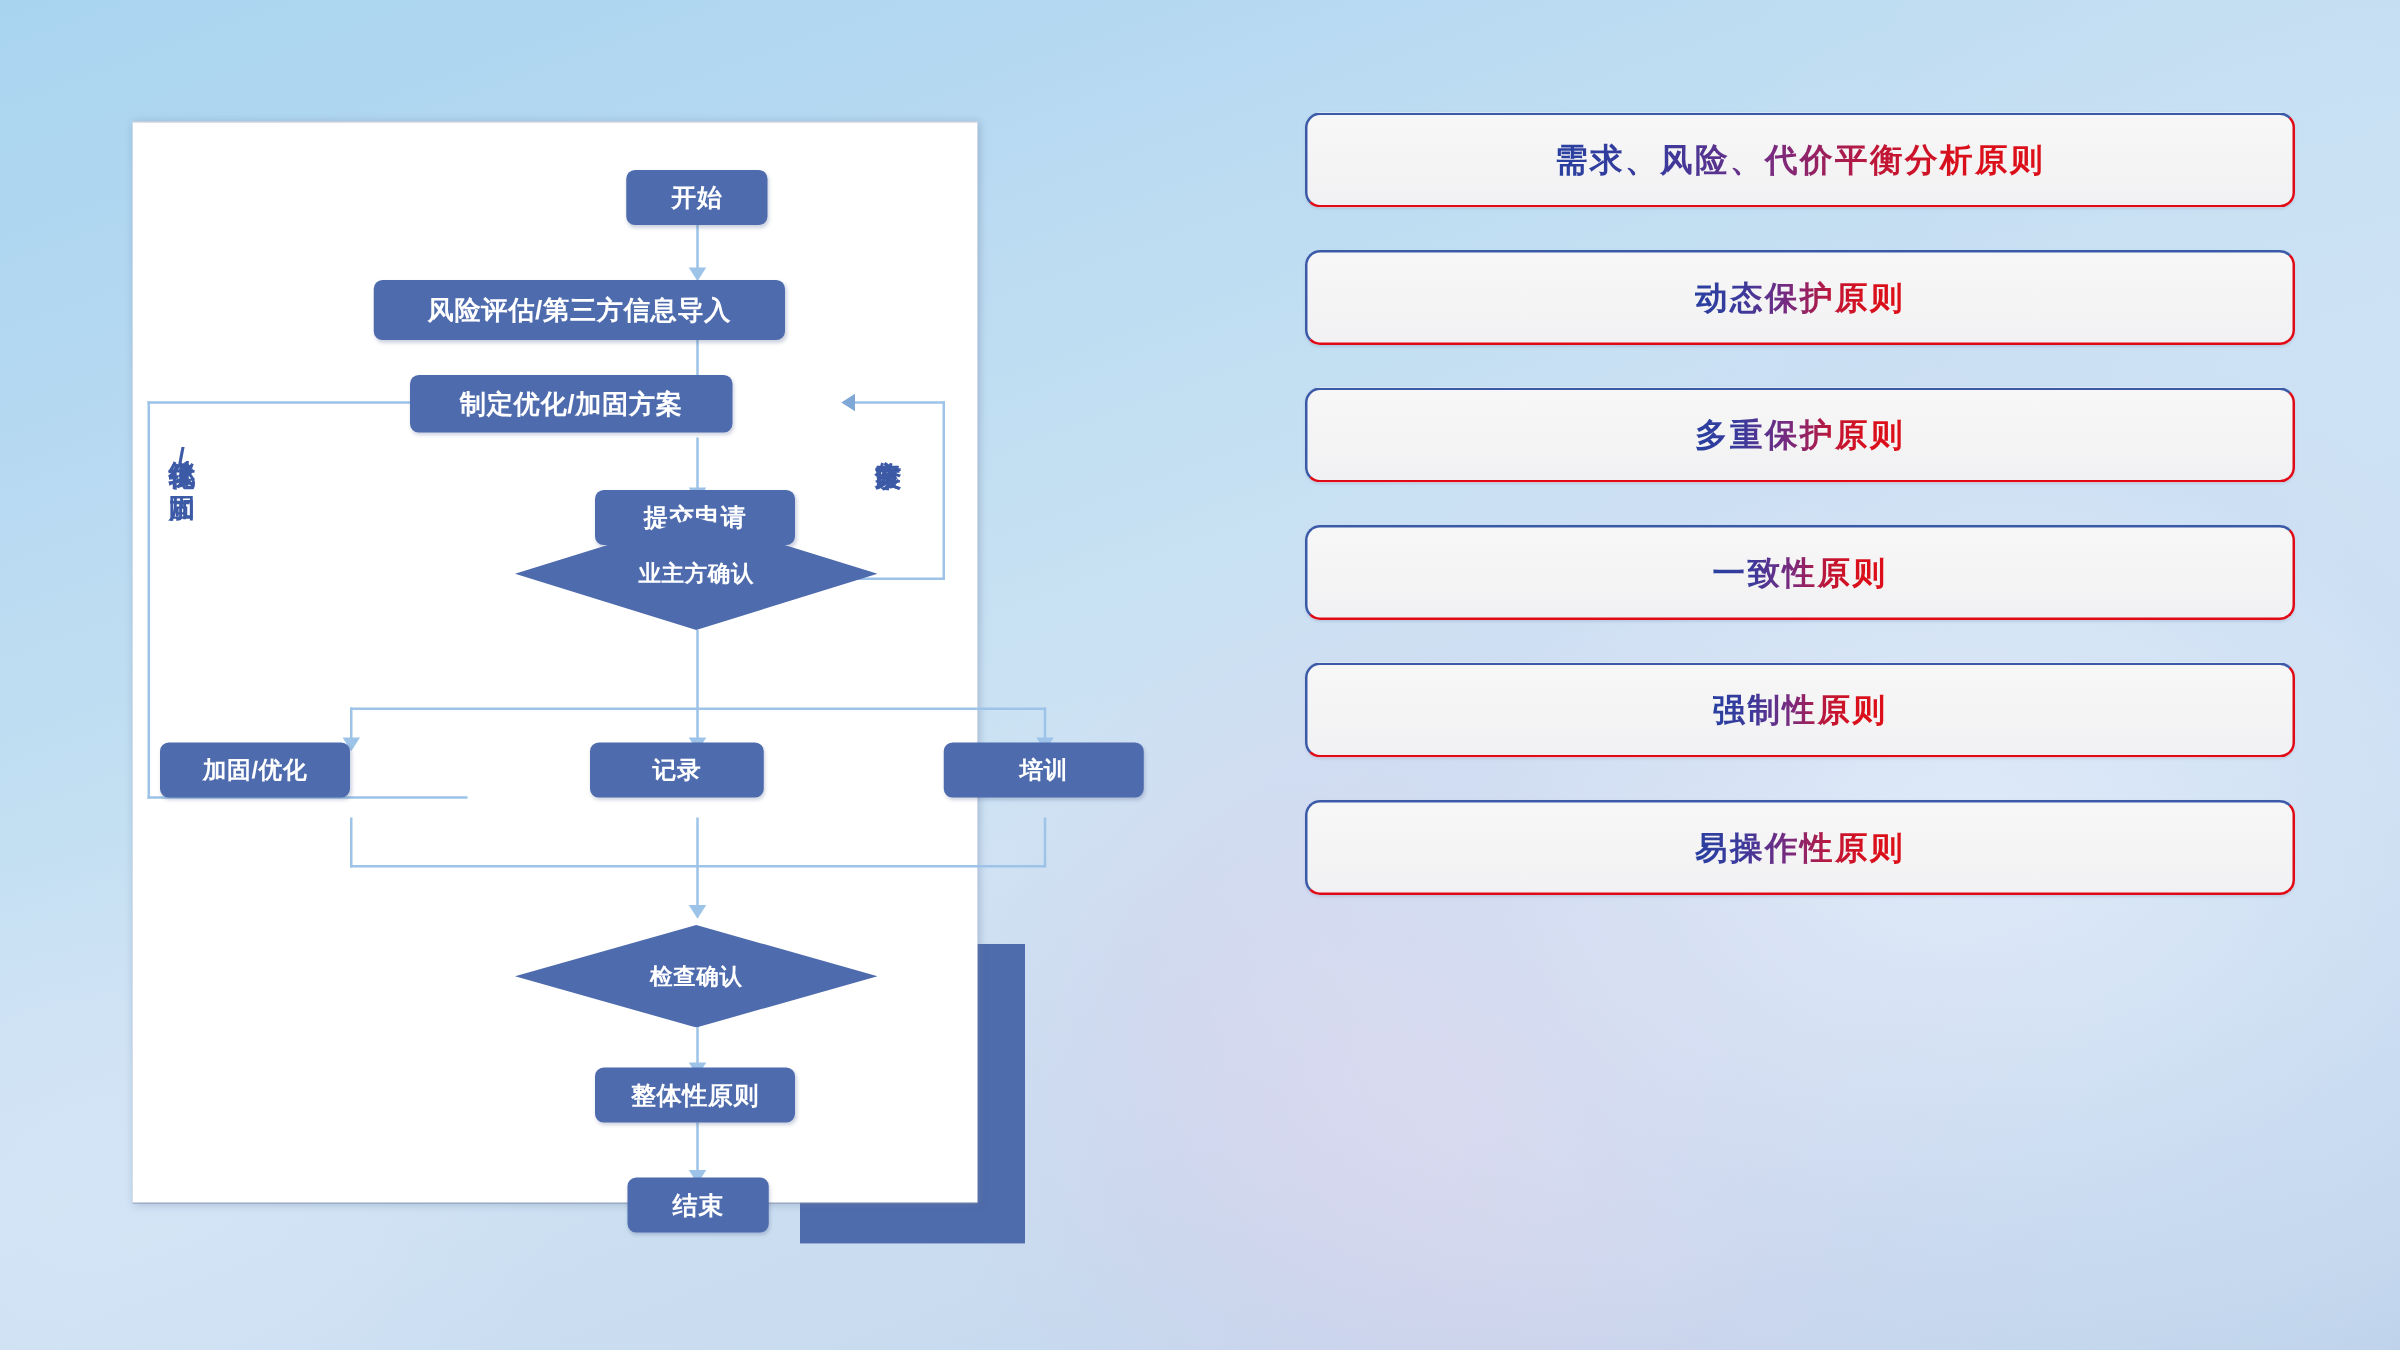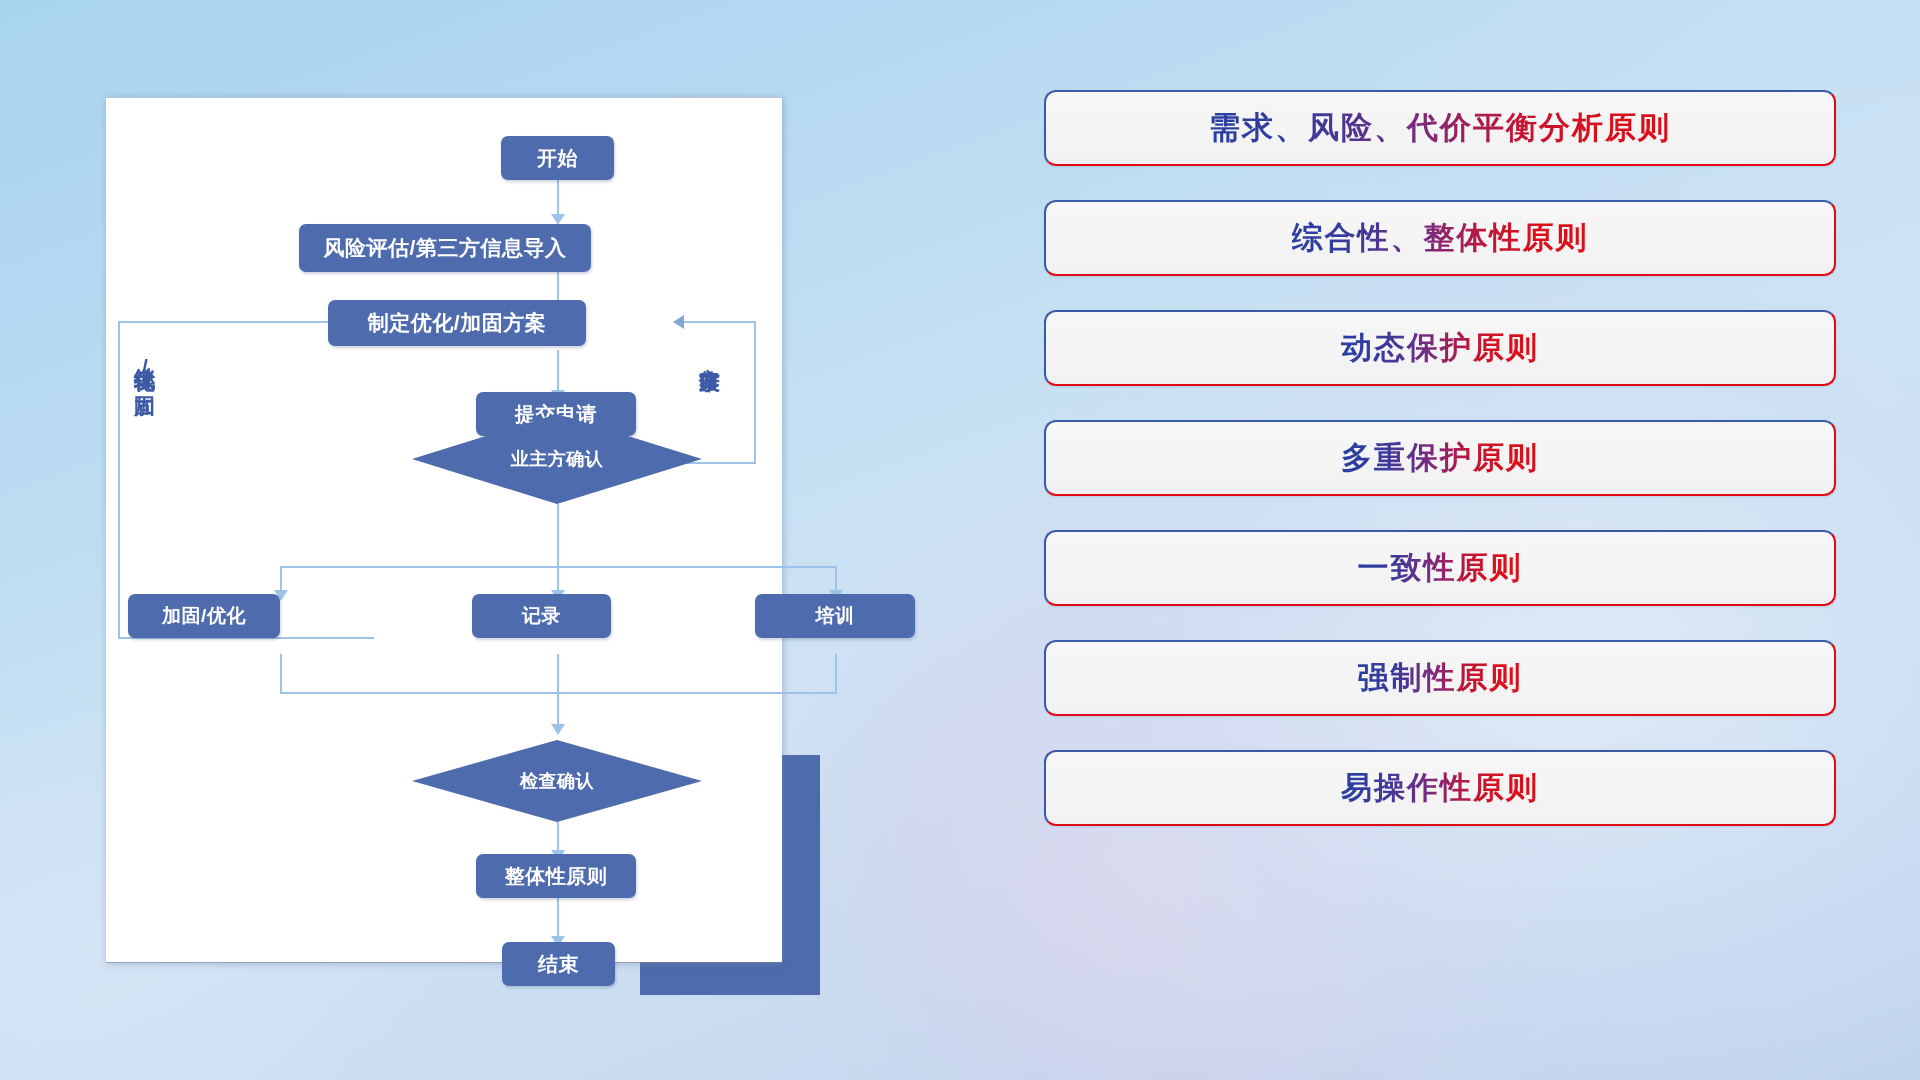--- a/index.html
+++ b/index.html
@@ -122,7 +122,7 @@
     pointer-events:none;
   }
   .principle .ptext{
-    font-size:31px; font-weight:bold; letter-spacing:2px;
+    font-size:26px; font-weight:bold; letter-spacing:2px;
     background: linear-gradient(90deg,#2840a0 0%, #3b3a9c 22%, #7a2a7e 45%, #c01636 66%, #d9101c 82%, #dd0e18 100%);
     -webkit-background-clip:text; background-clip:text;
     color:transparent; -webkit-text-fill-color:transparent;

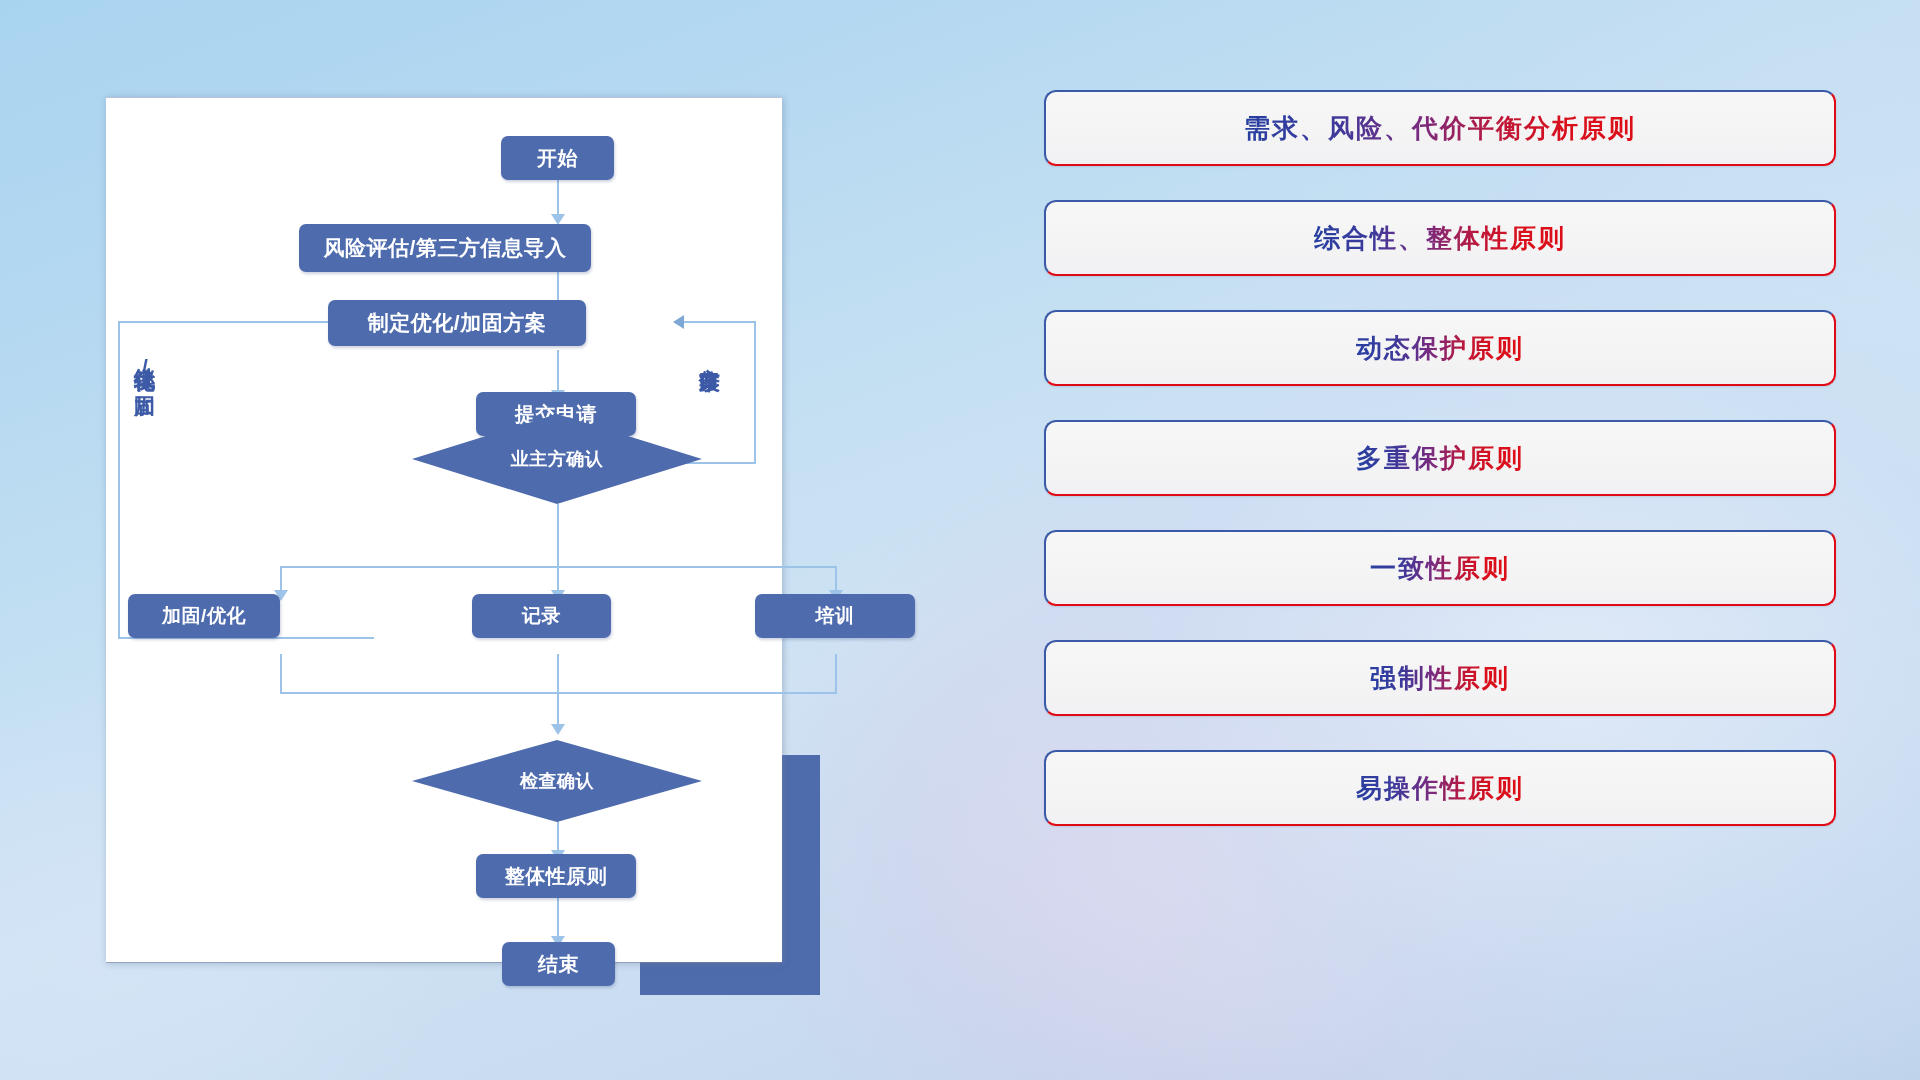--- a/index.html
+++ b/index.html
@@ -183,7 +183,7 @@
       <span>开始</span>
     </div>
 
-    <div class="node big" style="left:193px; top:126px; width:292px; height:48px;">
+    <div class="node big" style="left:193px; top:126px; width:329px; height:48px;">
       <span>风险评估/第三方信息导入</span>
     </div>
 

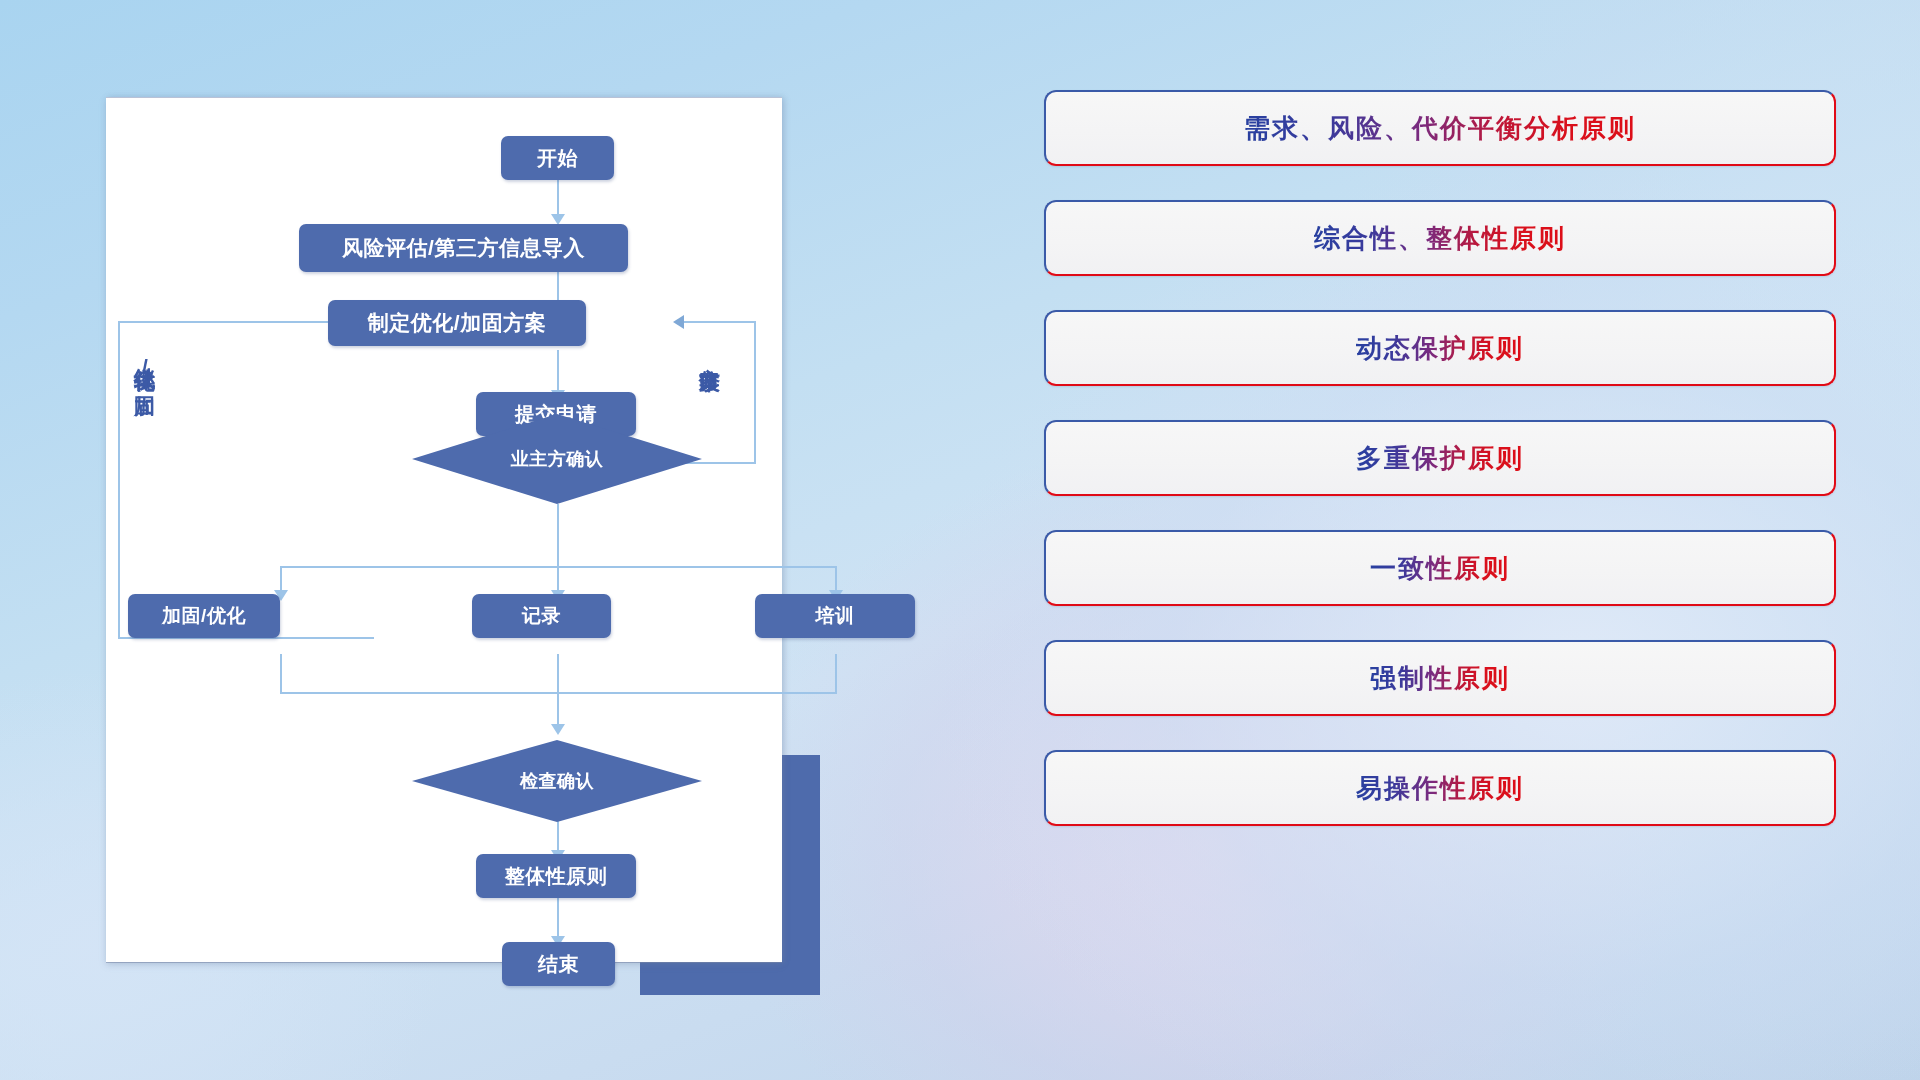--- a/index.html
+++ b/index.html
@@ -239,9 +239,6 @@
     <span class="ptext">需求、风险、代价平衡分析原则</span>
   </div>
   <div class="principle">
-    <span class="ptext">综合性、整体性原则</span>
-  </div>
-  <div class="principle">
     <span class="ptext">动态保护原则</span>
   </div>
   <div class="principle">

